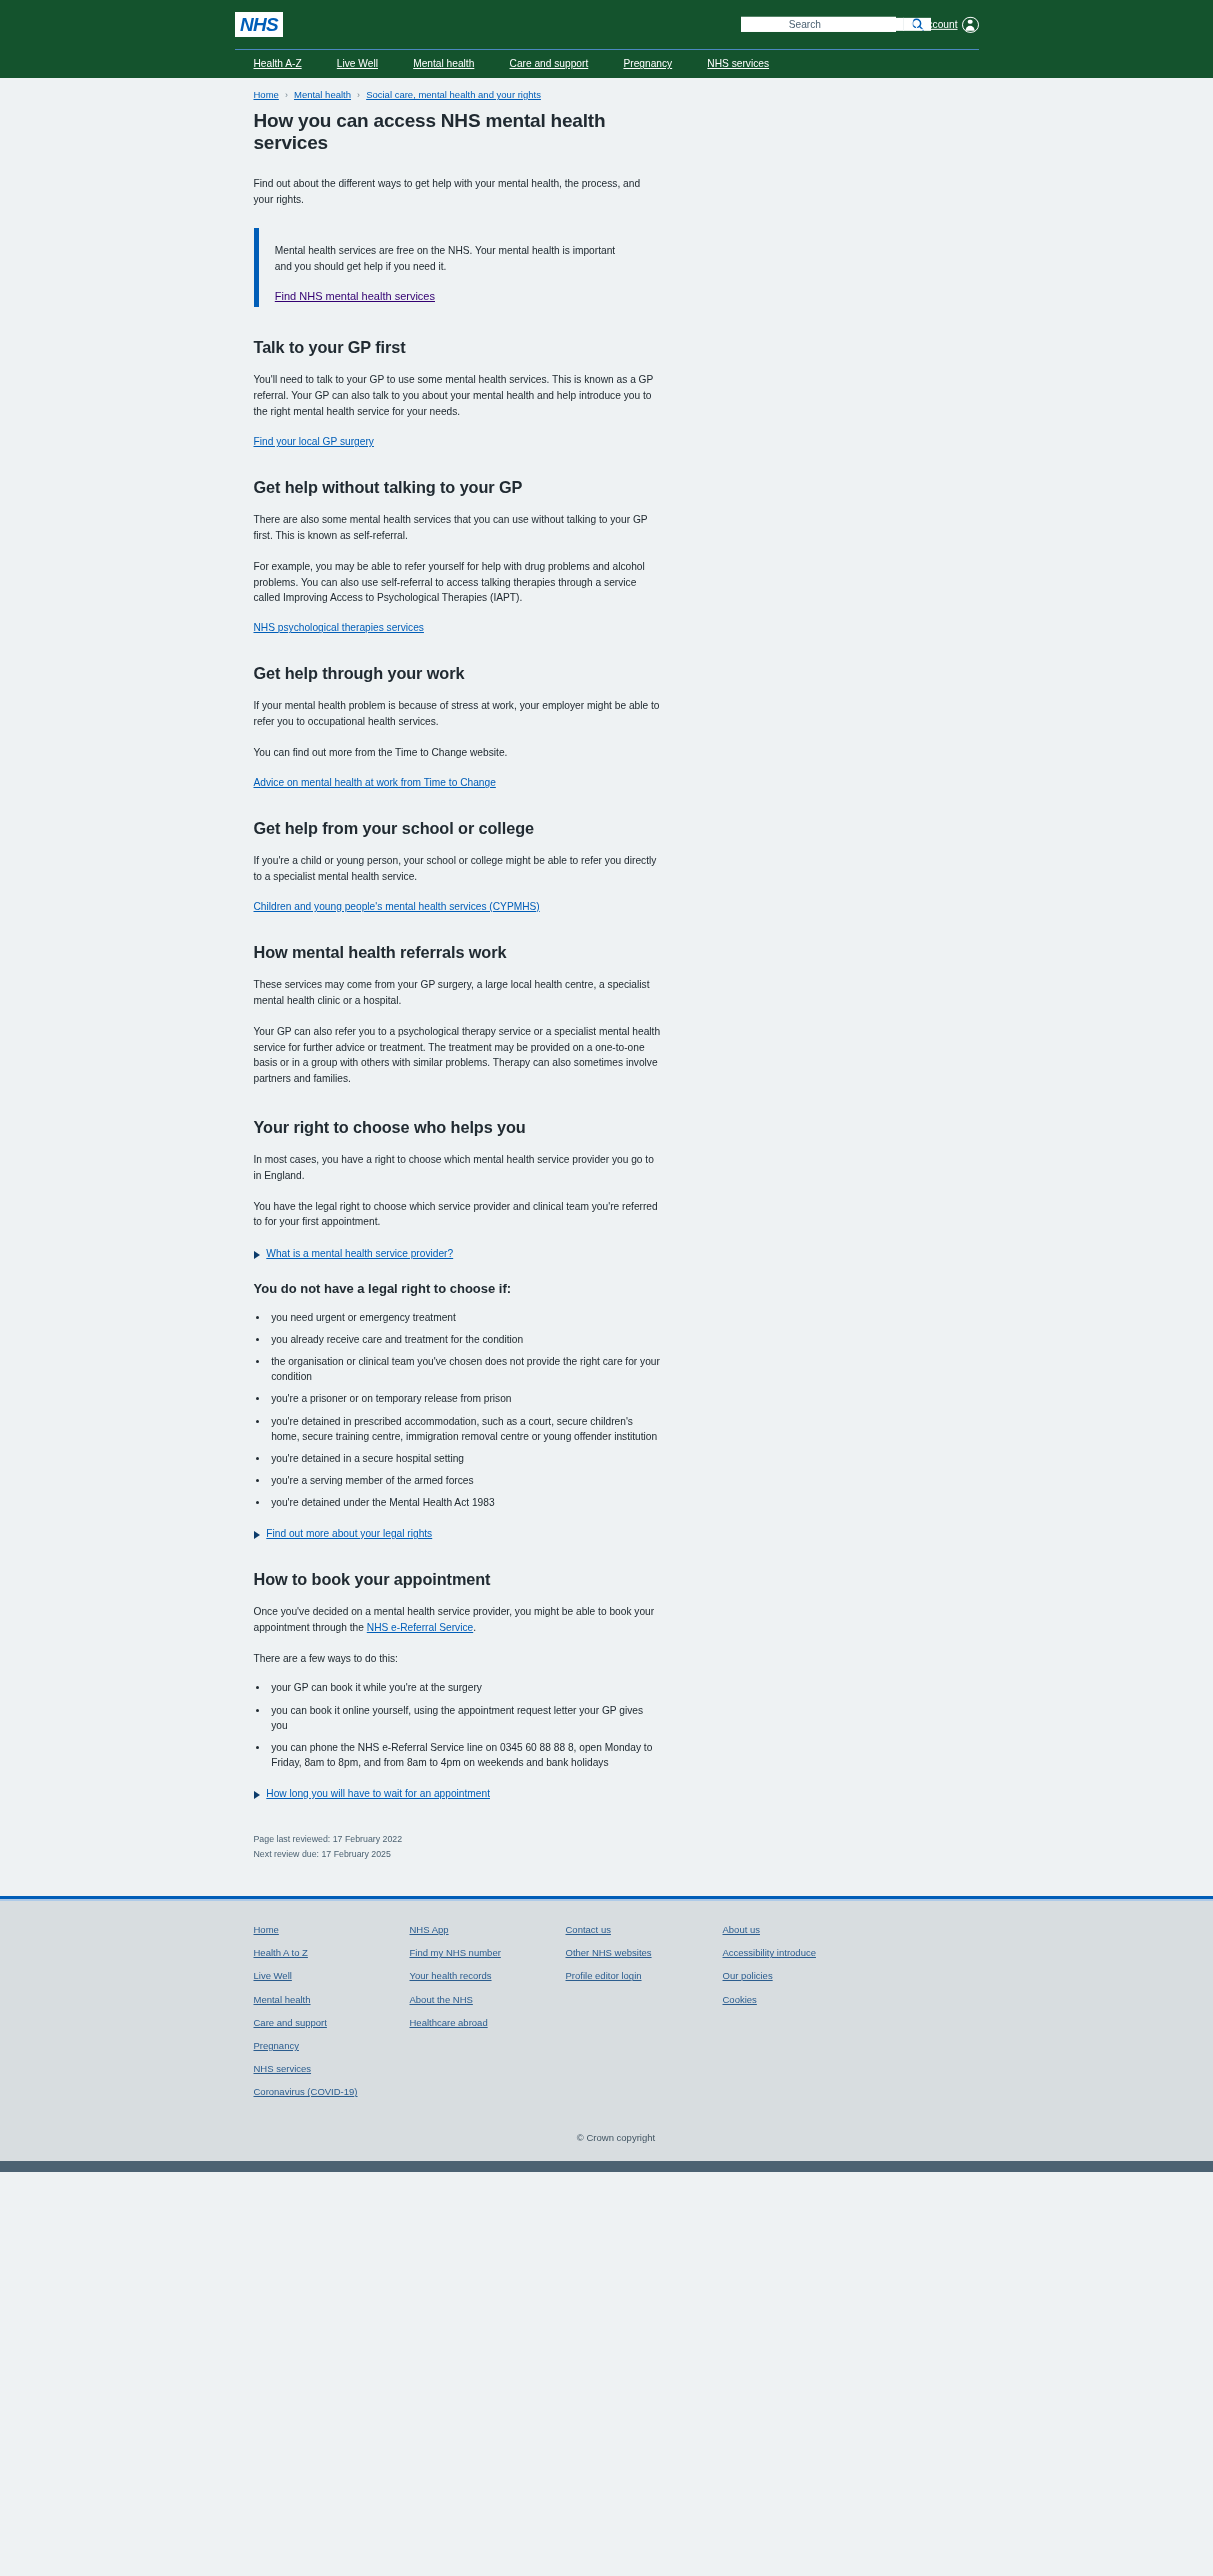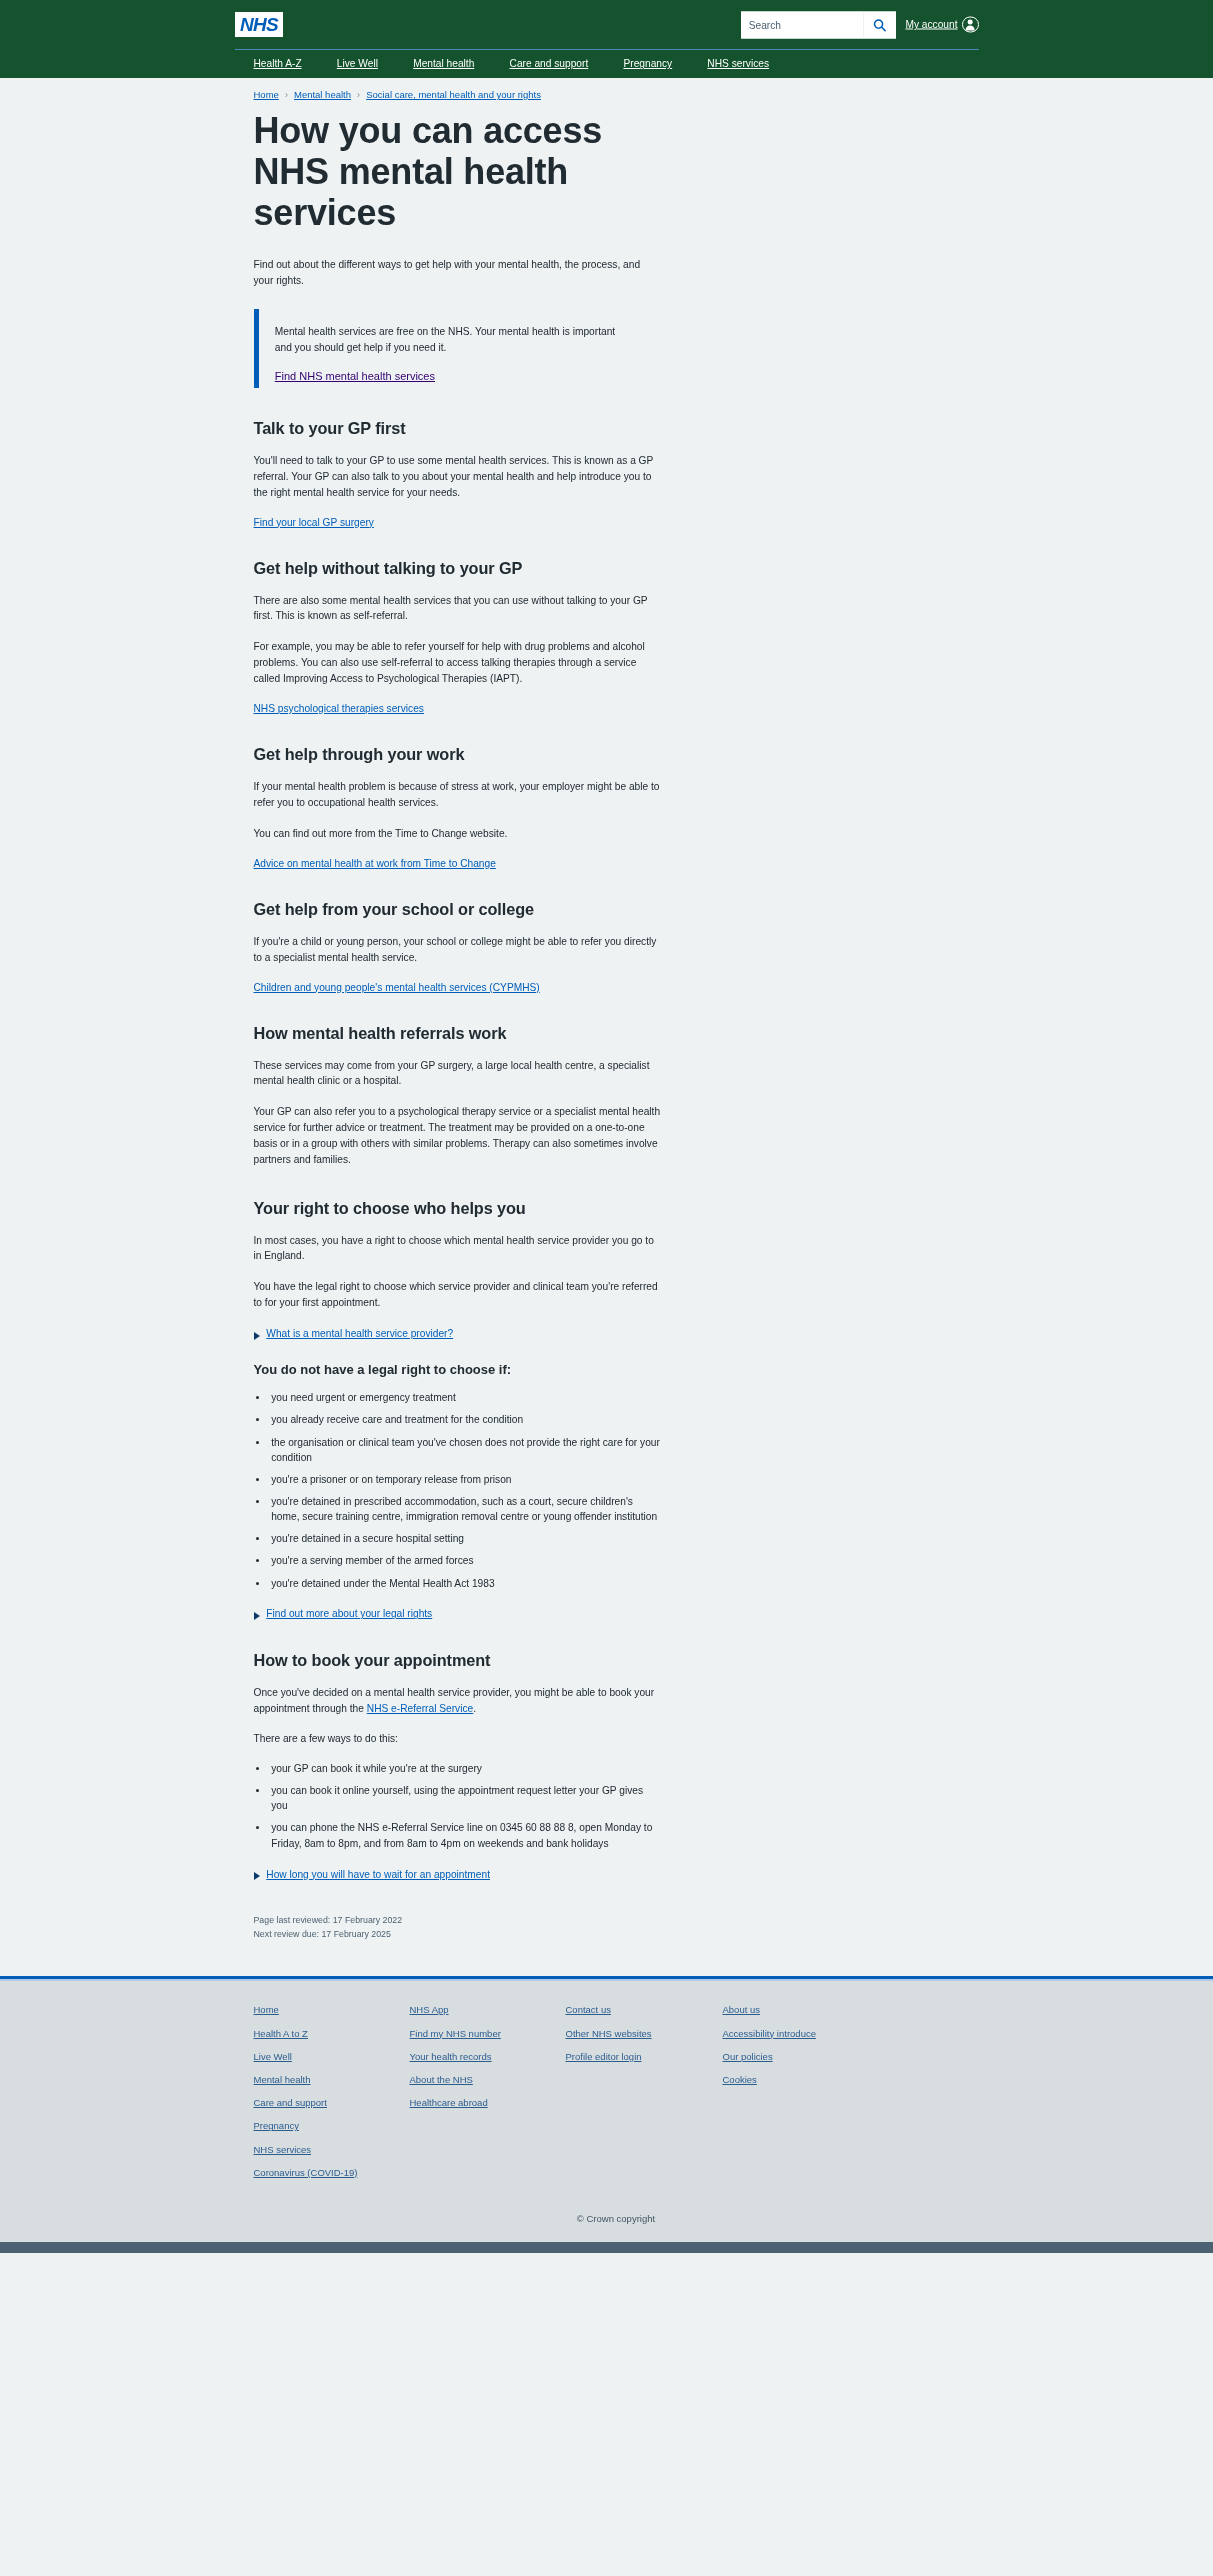--- a/index.html
+++ b/index.html
@@ -41,8 +41,9 @@
   }
   .search-wrap {
     display: flex; align-items: stretch;
-    background: #fff; height: 27px; width: 155px;
+    background: #fff; height: 15px; width: 155px;
     border: 0.7px solid #fff;
+    padding-left: 40px;
   }
   .search-input {
     border: 0; outline: 0; background: #fff;

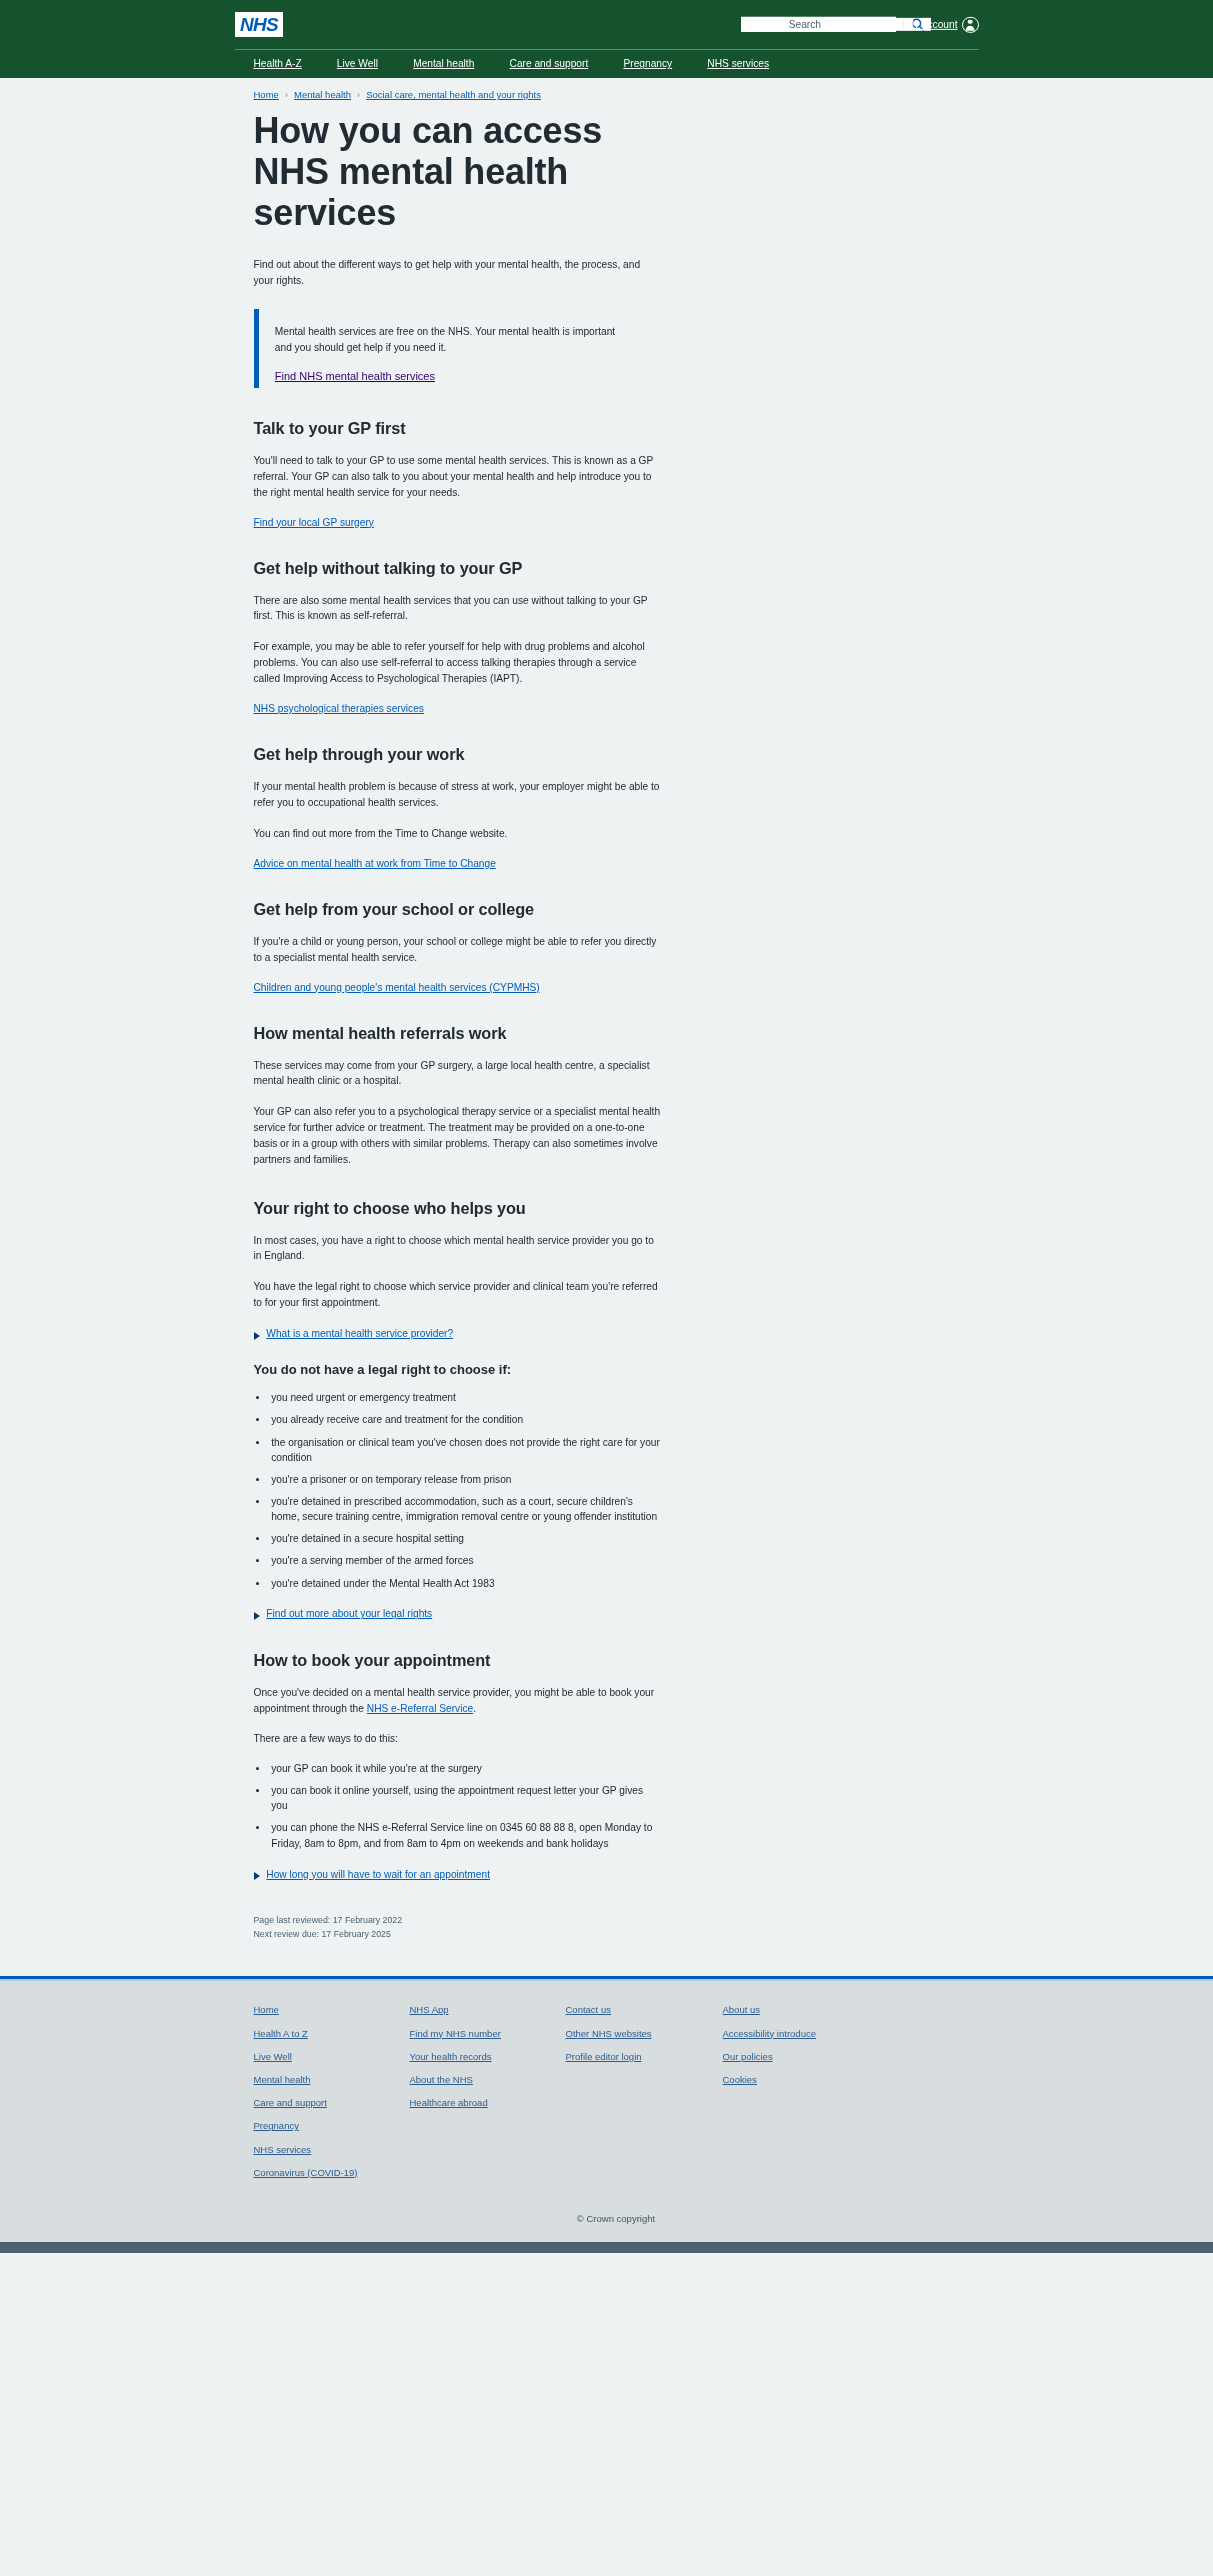--- a/index.html
+++ b/index.html
@@ -99,7 +99,7 @@
   
   .main { width: 744px; margin: 0 auto; padding: 0 0 0 19px; }
   h1.page-title {
-    font-size: 36px; line-height: 1.15; font-weight: bold;
+    font-size: 19px; line-height: 1.15; font-weight: bold;
     margin: 5.4px 0 0 0; letter-spacing: -0.2px; max-width: 380px;
     color: #212b32;
   }

